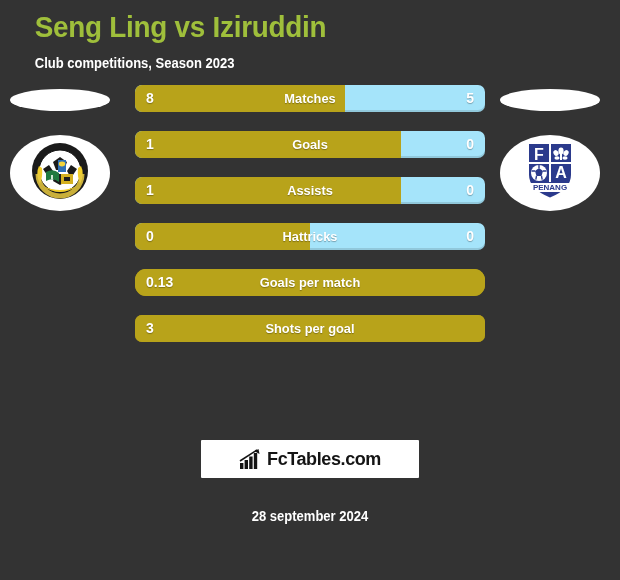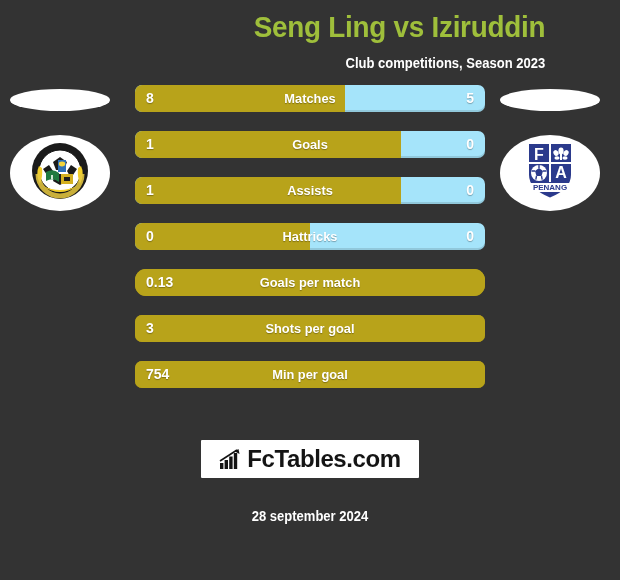--- a/index.html
+++ b/index.html
@@ -19,7 +19,8 @@
   #header {
     width: 565px;
     padding-top: 8px;
-    text-align: right;
+    text-align: left;
+    padding-left: 15px;
   }
   #page-title {
     color: #9FBF3B;

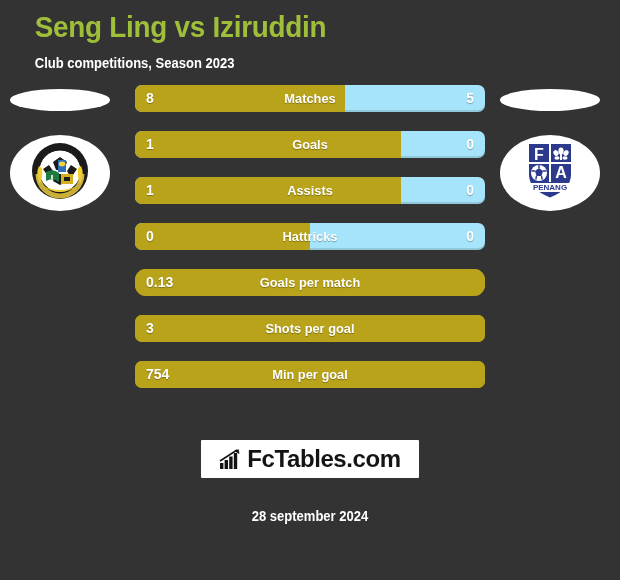--- a/index.html
+++ b/index.html
@@ -259,11 +259,6 @@
         <div class="stat-fill-left" style="width: 100%; background: rgb(184, 163, 26);"></div>
         <div class="stat-value stat-value-left">3</div>
         <div class="stat-label">Shots per goal</div>
-      </div>
-      <div class="stat-row" style="background: rgb(184, 163, 26);">
-        <div class="stat-fill-left" style="width: 100%; background: rgb(184, 163, 26);"></div>
-        <div class="stat-value stat-value-left">754</div>
-        <div class="stat-label">Min per goal</div>
       </div>
     </div>
 

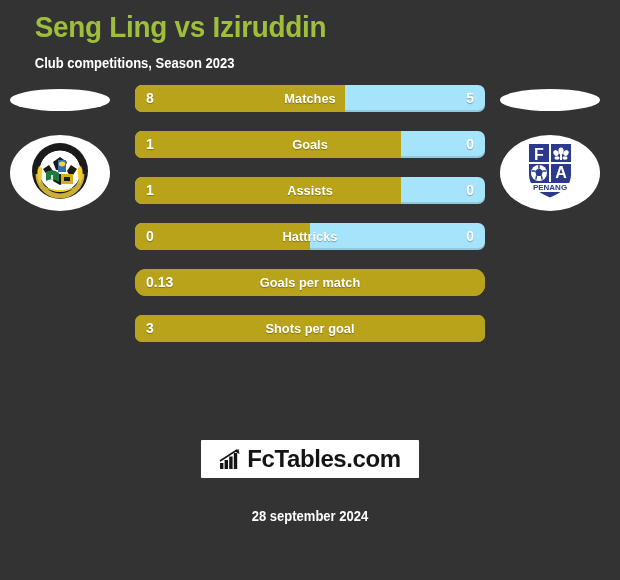--- a/index.html
+++ b/index.html
@@ -169,7 +169,7 @@
   }
   #brand-text {
     color: #141414;
-    font-size: 24px;
+    font-size: 18px;
     font-weight: bold;
     letter-spacing: -0.4px;
     line-height: 22px;

